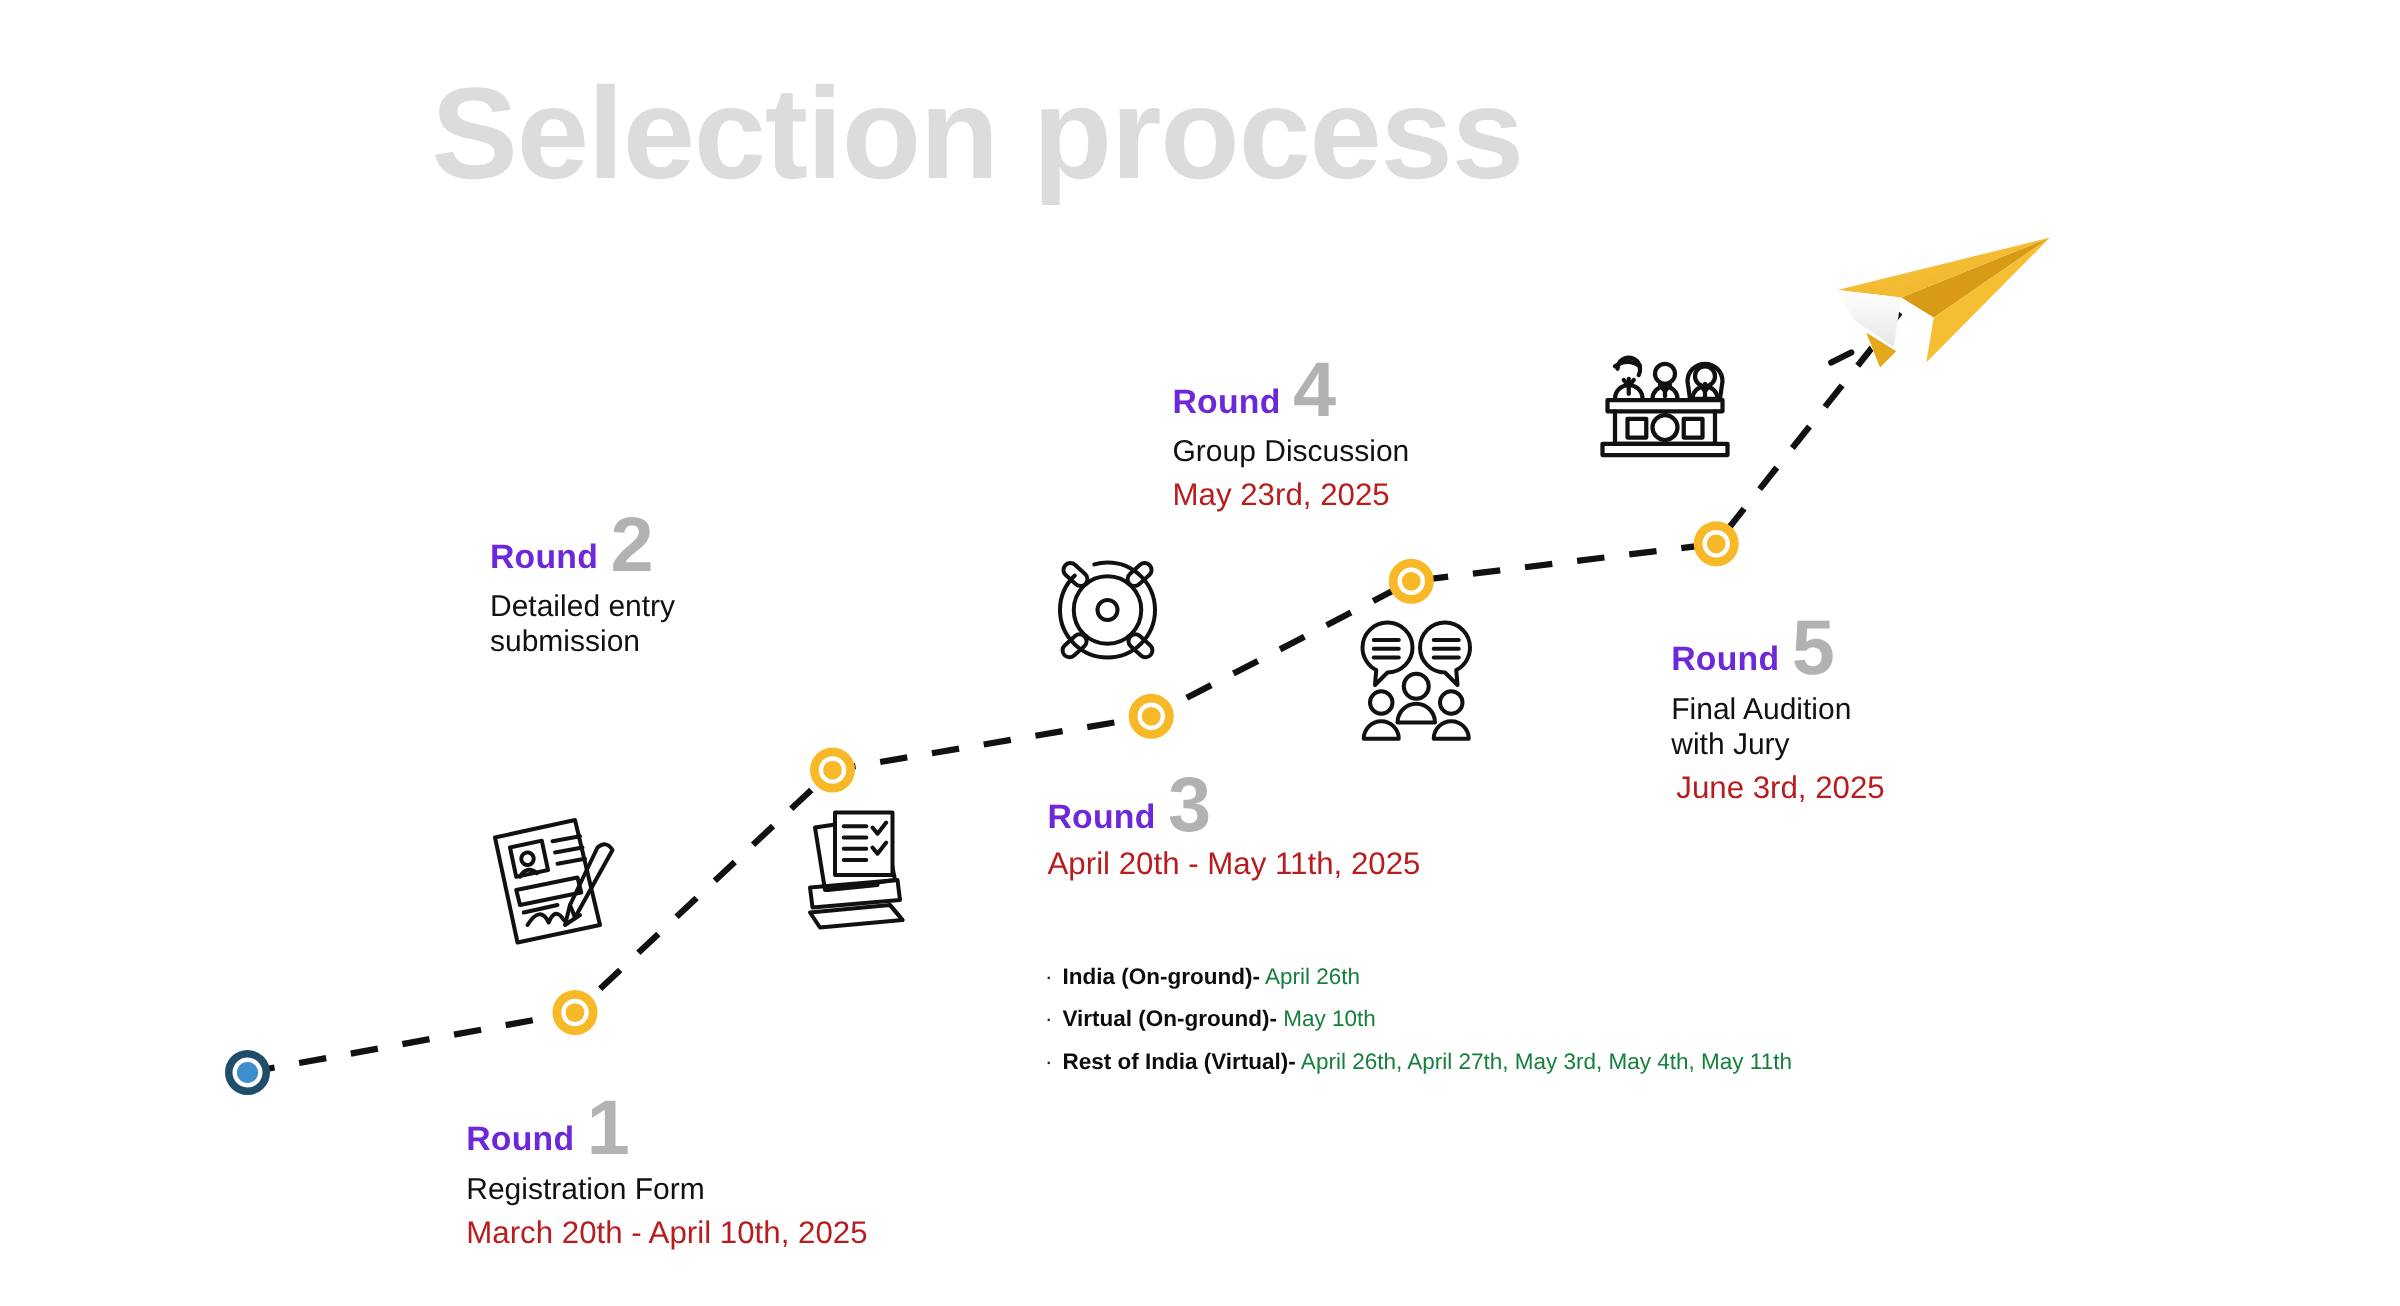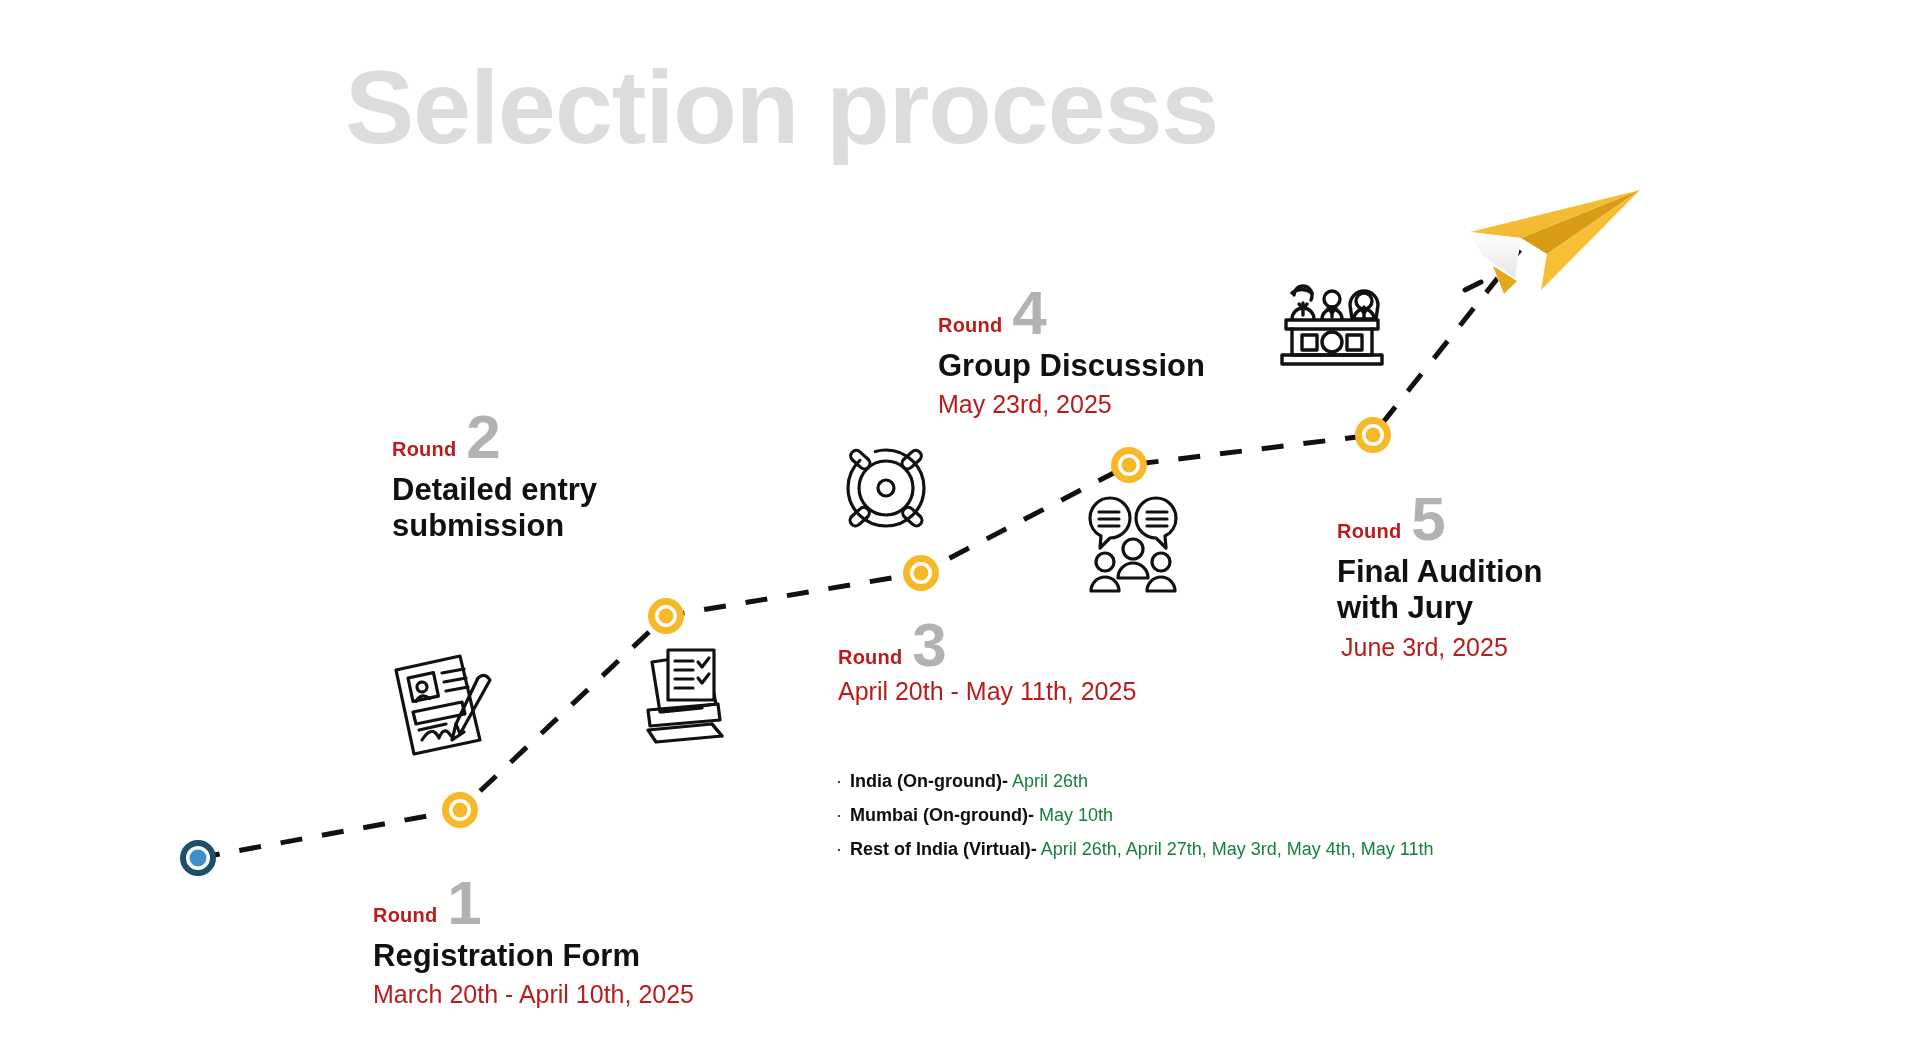--- a/index.html
+++ b/index.html
@@ -86,9 +86,9 @@
     line-height: 1;
   }
   .round-label {
-    font-size: 20px;
-    font-weight: 700;
-    color: #b91c1c;
+    font-size: 27px;
+    font-weight: 700;
+    color: #6d28d9;
     letter-spacing: .2px;
     padding-bottom: 4px;
   }

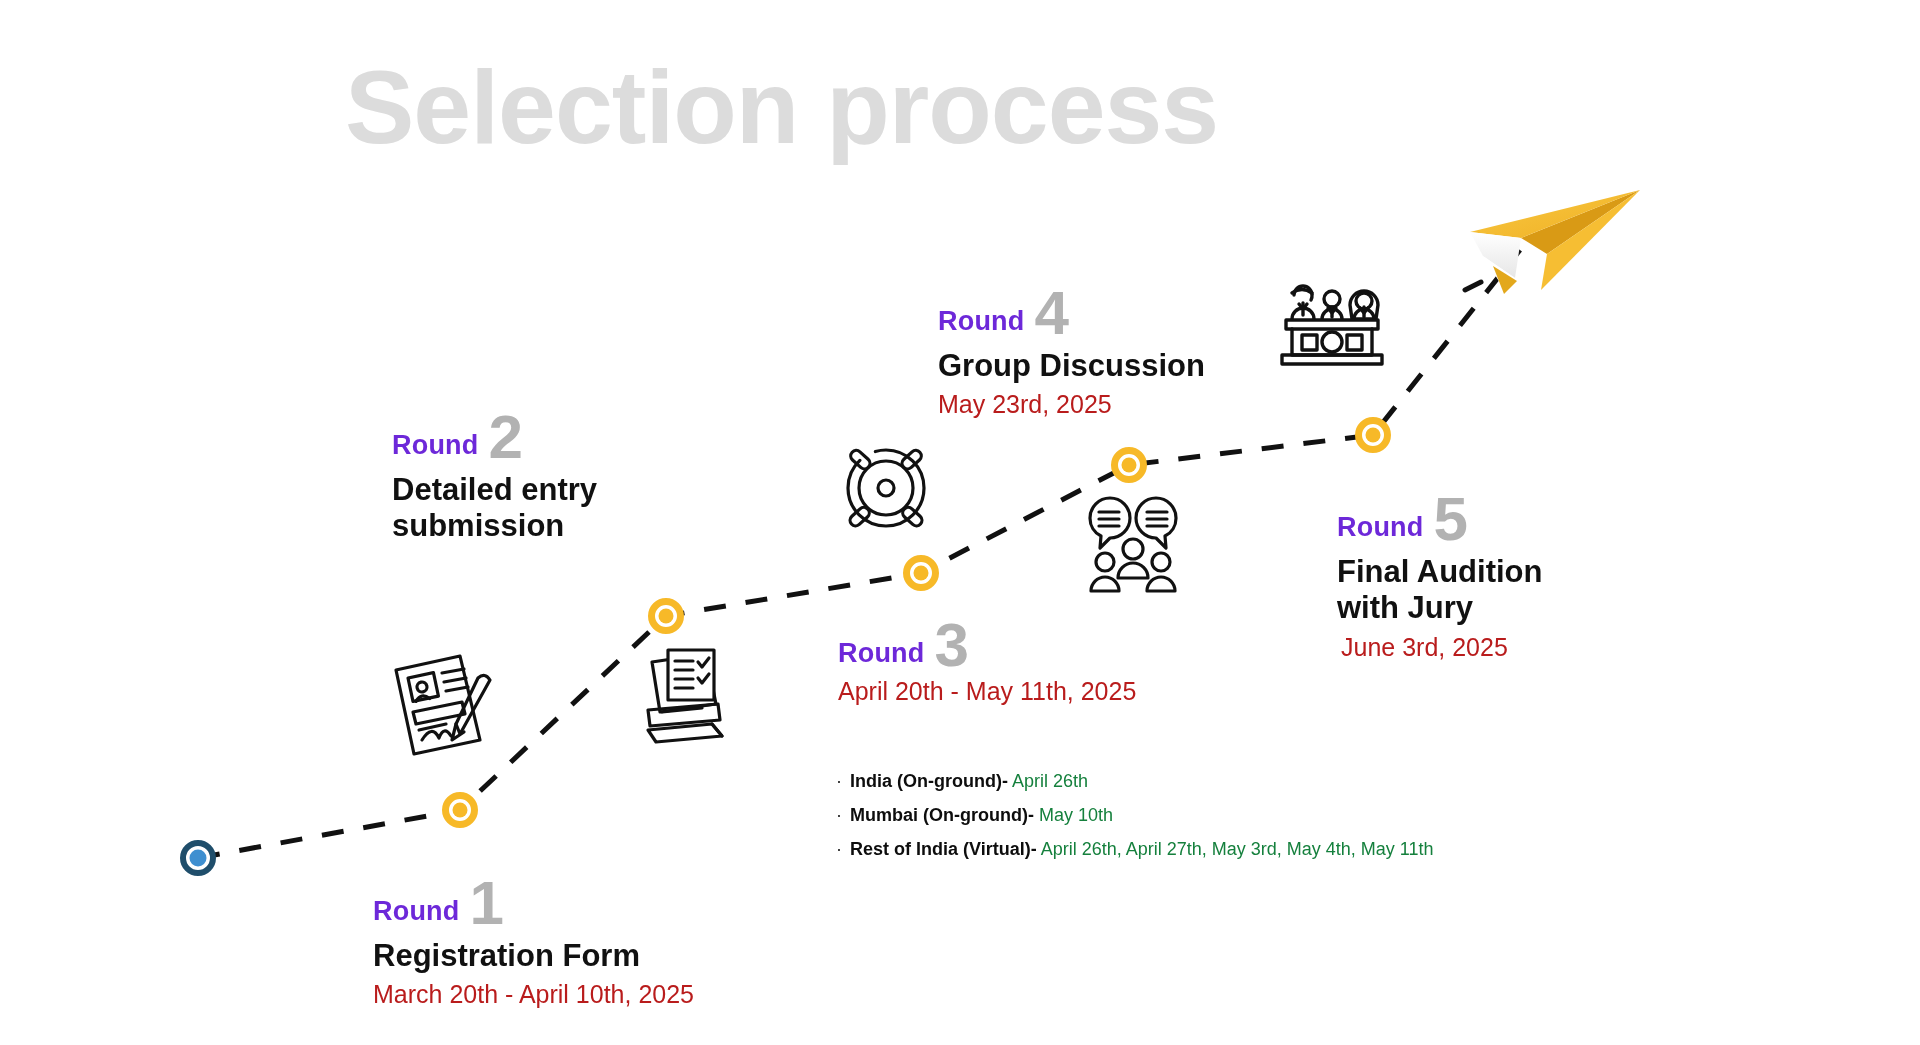--- a/index.html
+++ b/index.html
@@ -100,8 +100,8 @@
     letter-spacing: -1px;
   }
   .round-title {
-    font-size: 31px;
-    font-weight: 700;
+    font-size: 24px;
+    font-weight: 400;
     color: #111111;
     line-height: 1.18;
     margin-top: 9px;

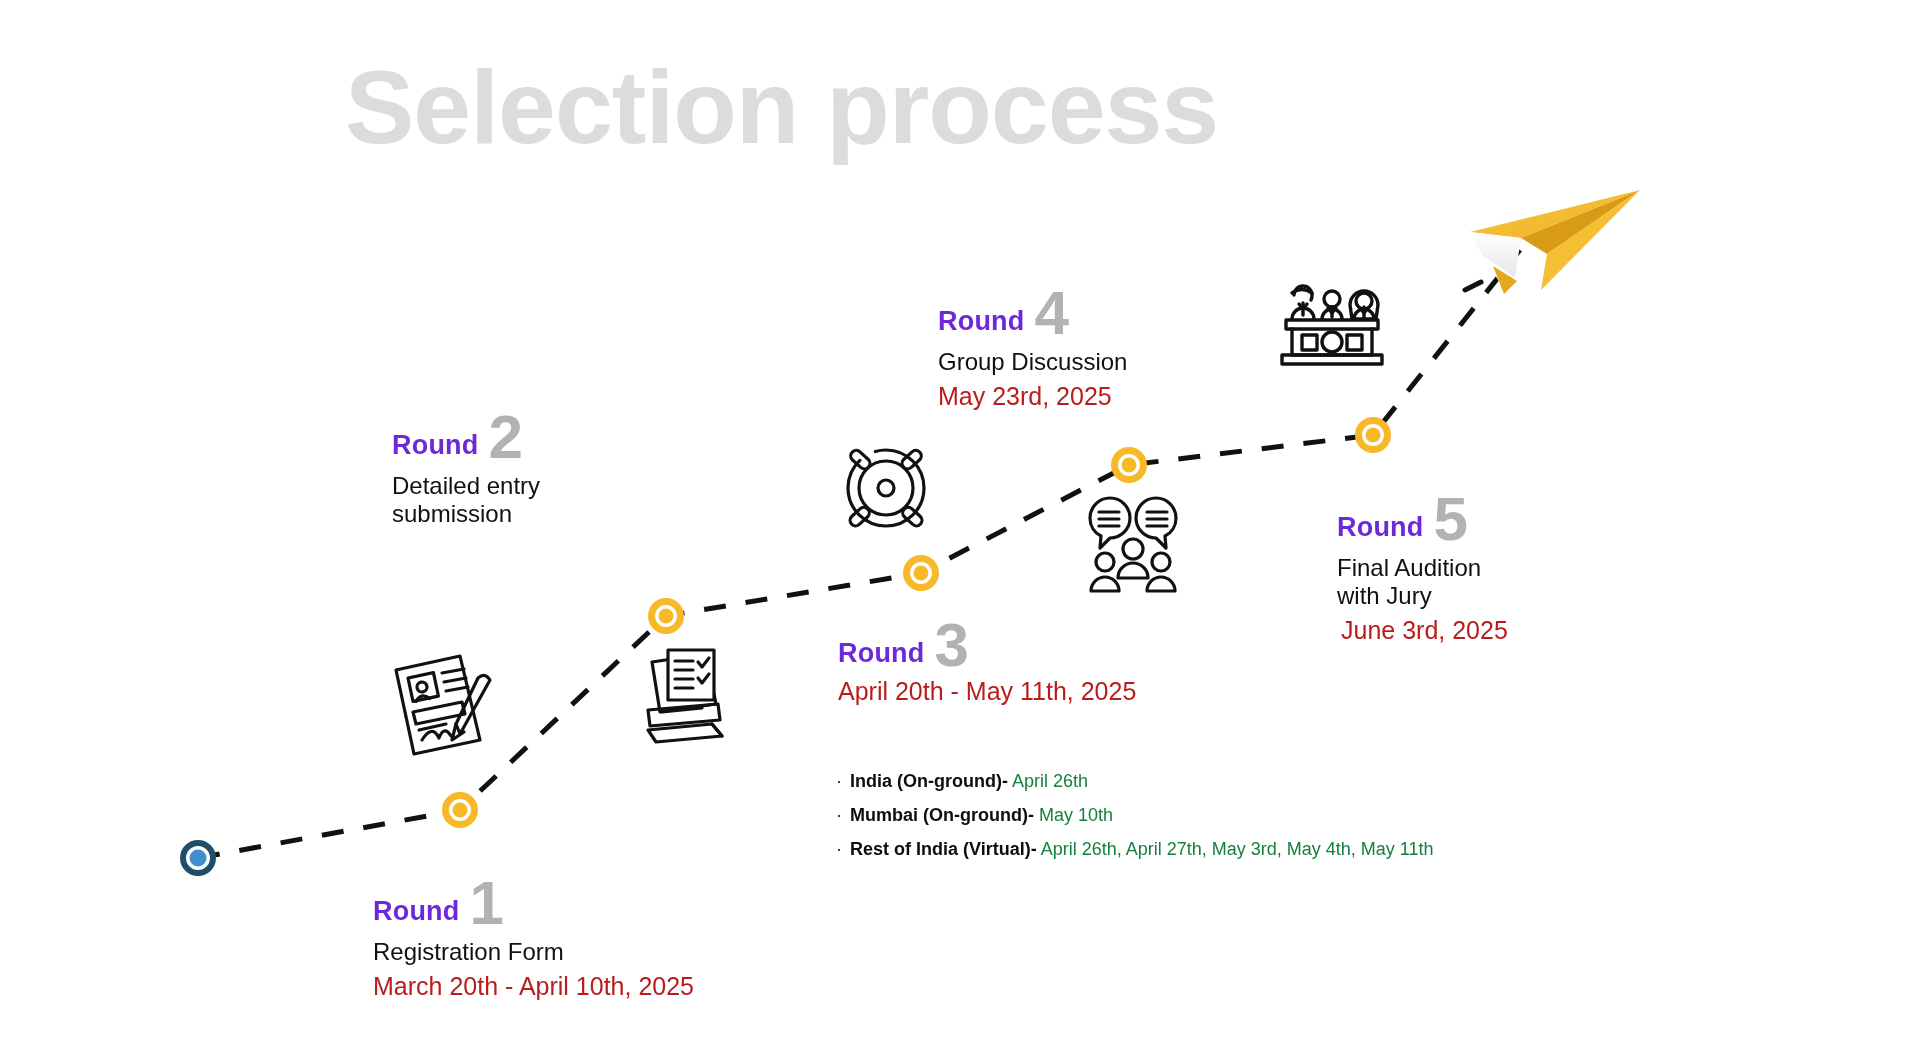--- a/index.html
+++ b/index.html
@@ -317,7 +317,7 @@
       <span class="dot">·</span><span class="loc">India (On-ground)-</span><span class="dates"> April 26th</span>
     </li>
     <li>
-      <span class="dot">·</span><span class="loc">Mumbai (On-ground)-</span><span class="dates"> May 10th</span>
+      <span class="dot">·</span><span class="loc">Virtual (On-ground)-</span><span class="dates"> May 10th</span>
     </li>
     <li>
       <span class="dot">·</span><span class="loc">Rest of India (Virtual)-</span><span class="dates"> April 26th, April 27th, May 3rd, May 4th, May 11th</span>

